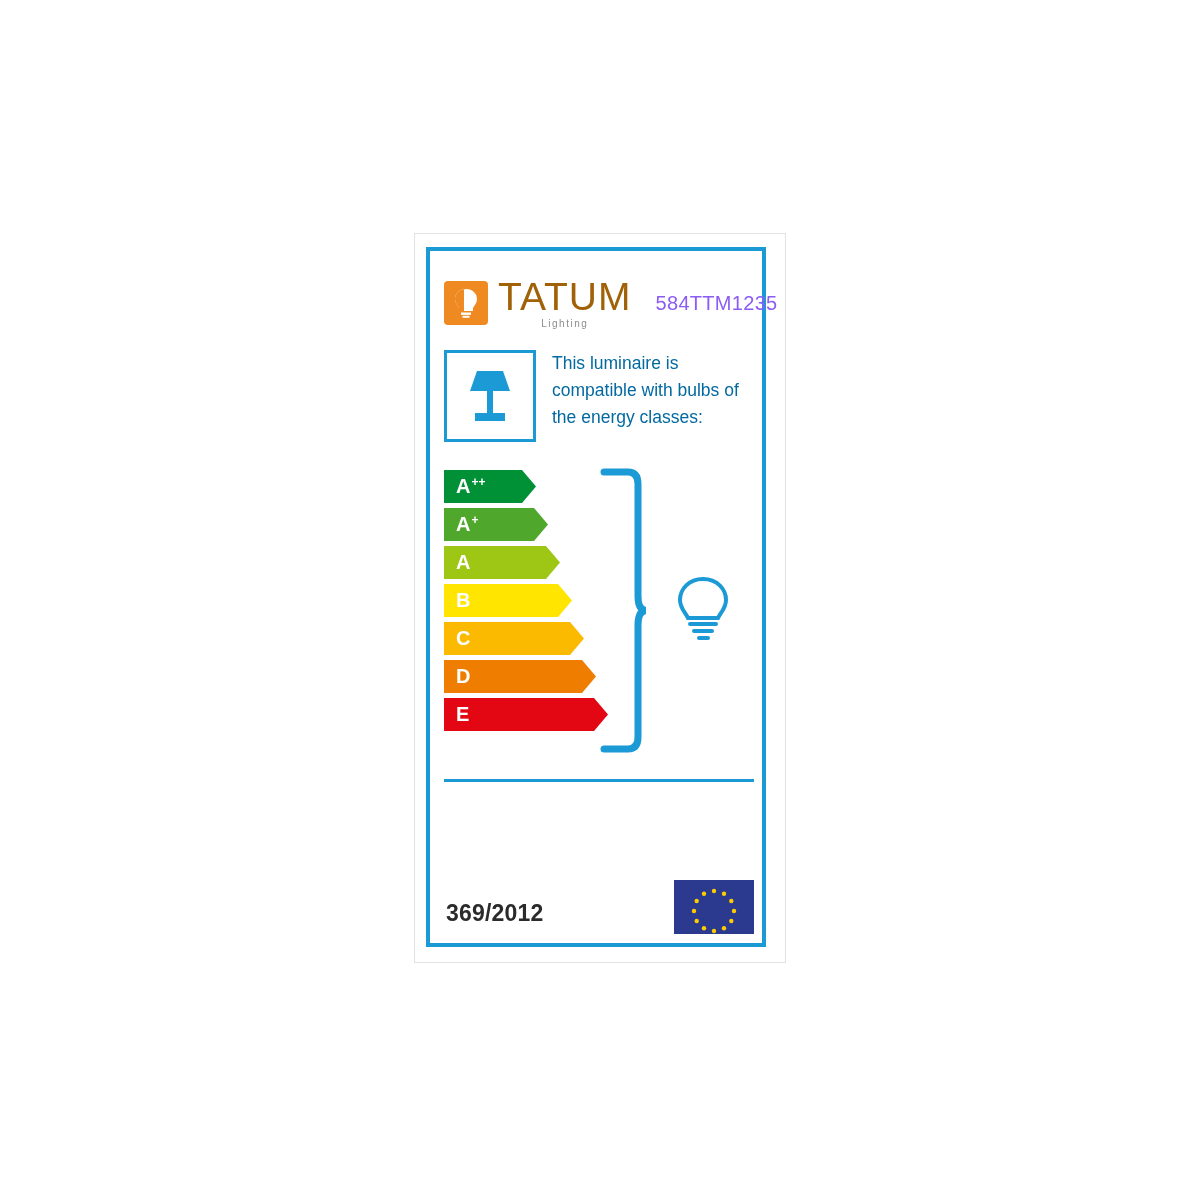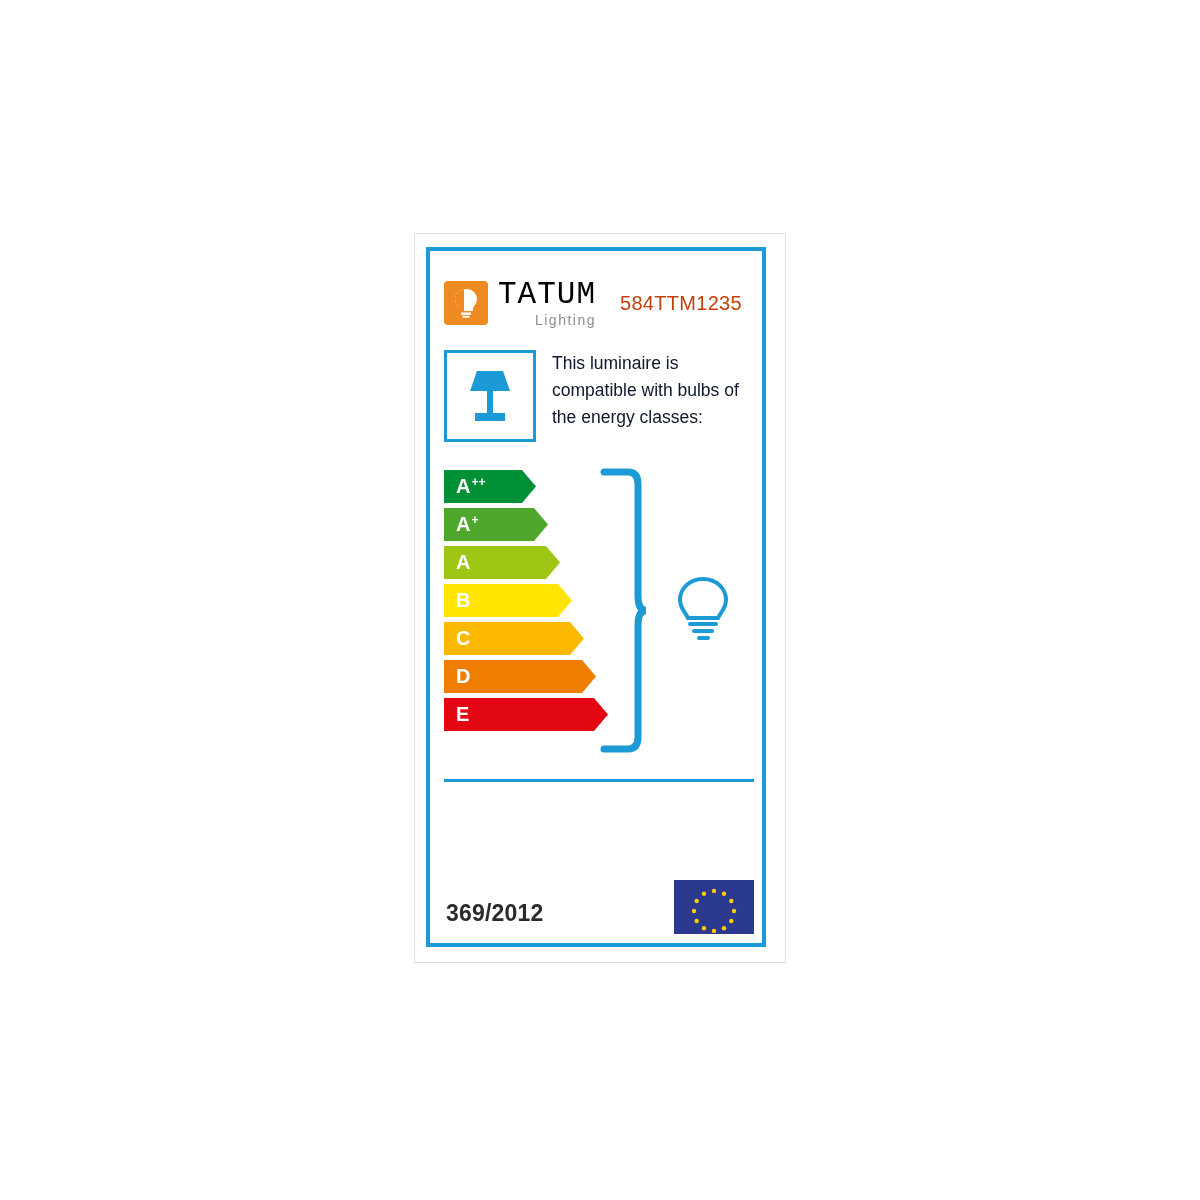--- a/index.html
+++ b/index.html
@@ -77,10 +77,10 @@
     line-height: 1;
   }
   .brand-name {
-    font-size: 31px;
+    font-size: 39px;
     letter-spacing: 1px;
-    color: #000000;
-    font-family: Liberation Mono, monospace;
+    color: #a16207;
+    font-family: Liberation Sans, sans-serif;
   }
   .brand-sub {
     font-size: 14px;

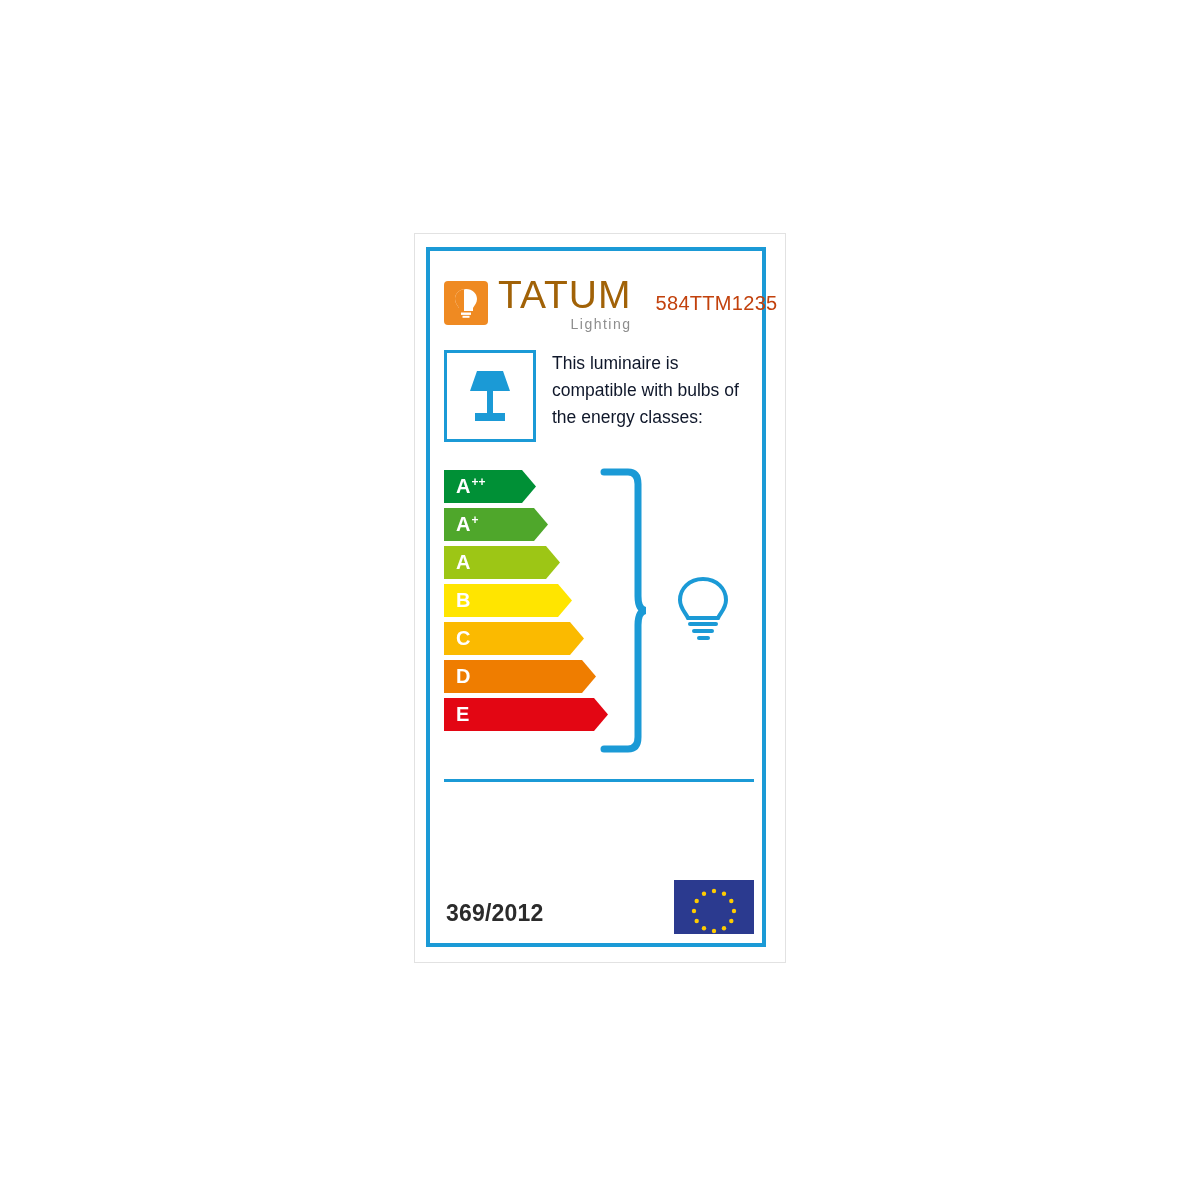--- a/index.html
+++ b/index.html
@@ -93,7 +93,7 @@
   .product-code {
     margin-left: 24px;
     font-size: 20px;
-    color: #c2410c;
+    color: #8b5cf6;
     letter-spacing: 0.3px;
     white-space: nowrap;
   }

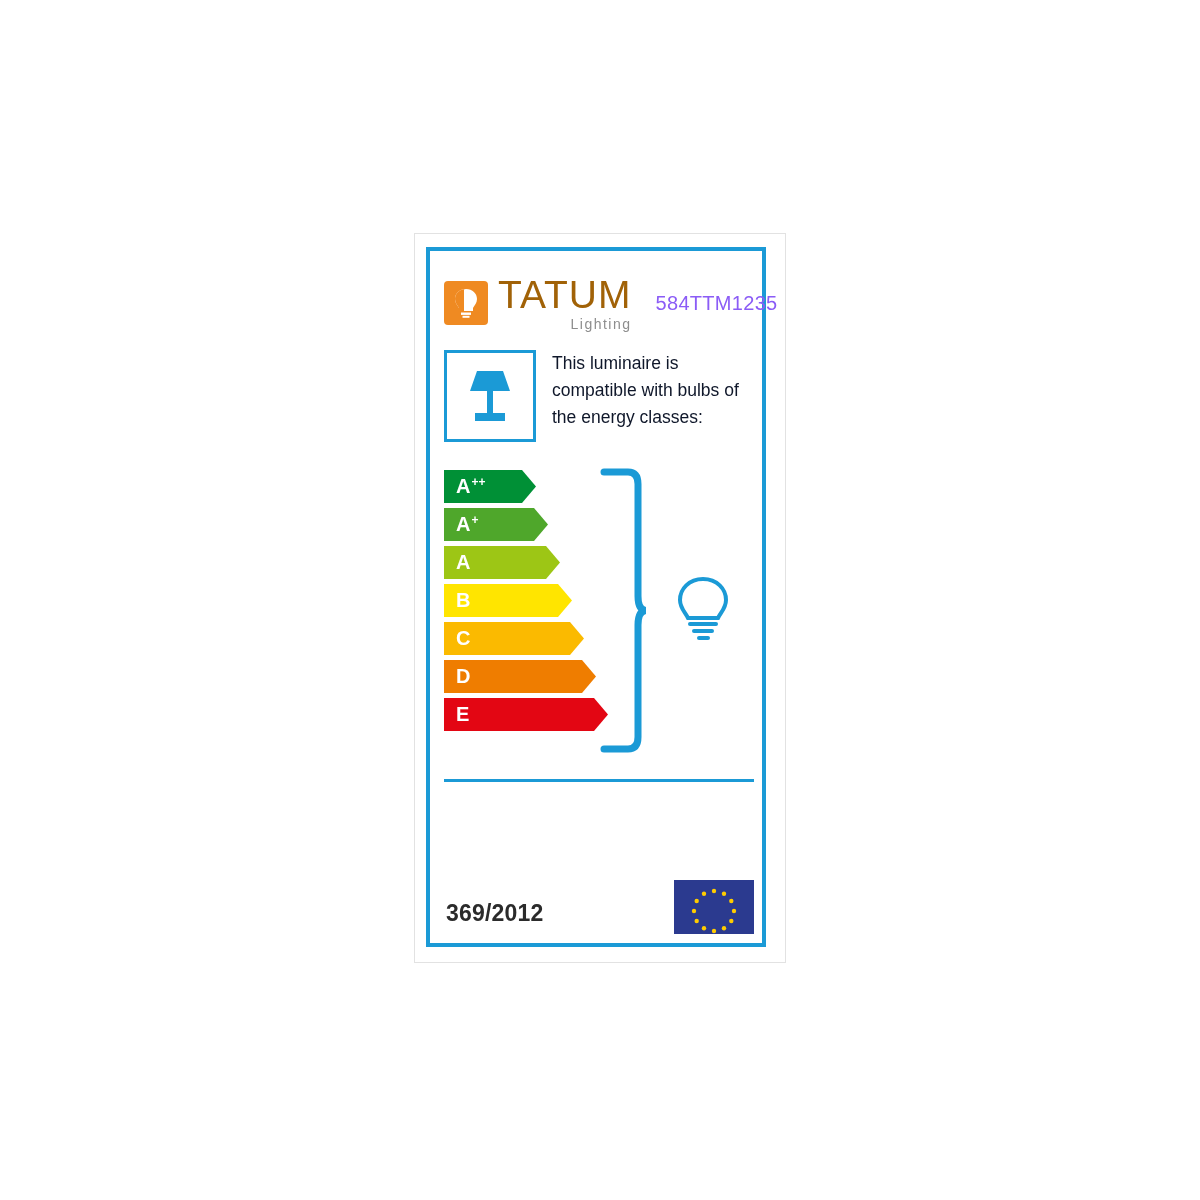--- a/index.html
+++ b/index.html
@@ -83,10 +83,10 @@
     font-family: Liberation Sans, sans-serif;
   }
   .brand-sub {
-    font-size: 14px;
+    font-size: 10px;
     color: #8d8d8d;
     letter-spacing: 1.5px;
-    text-align: right;
+    text-align: center;
     margin-top: 3px;
   }
 

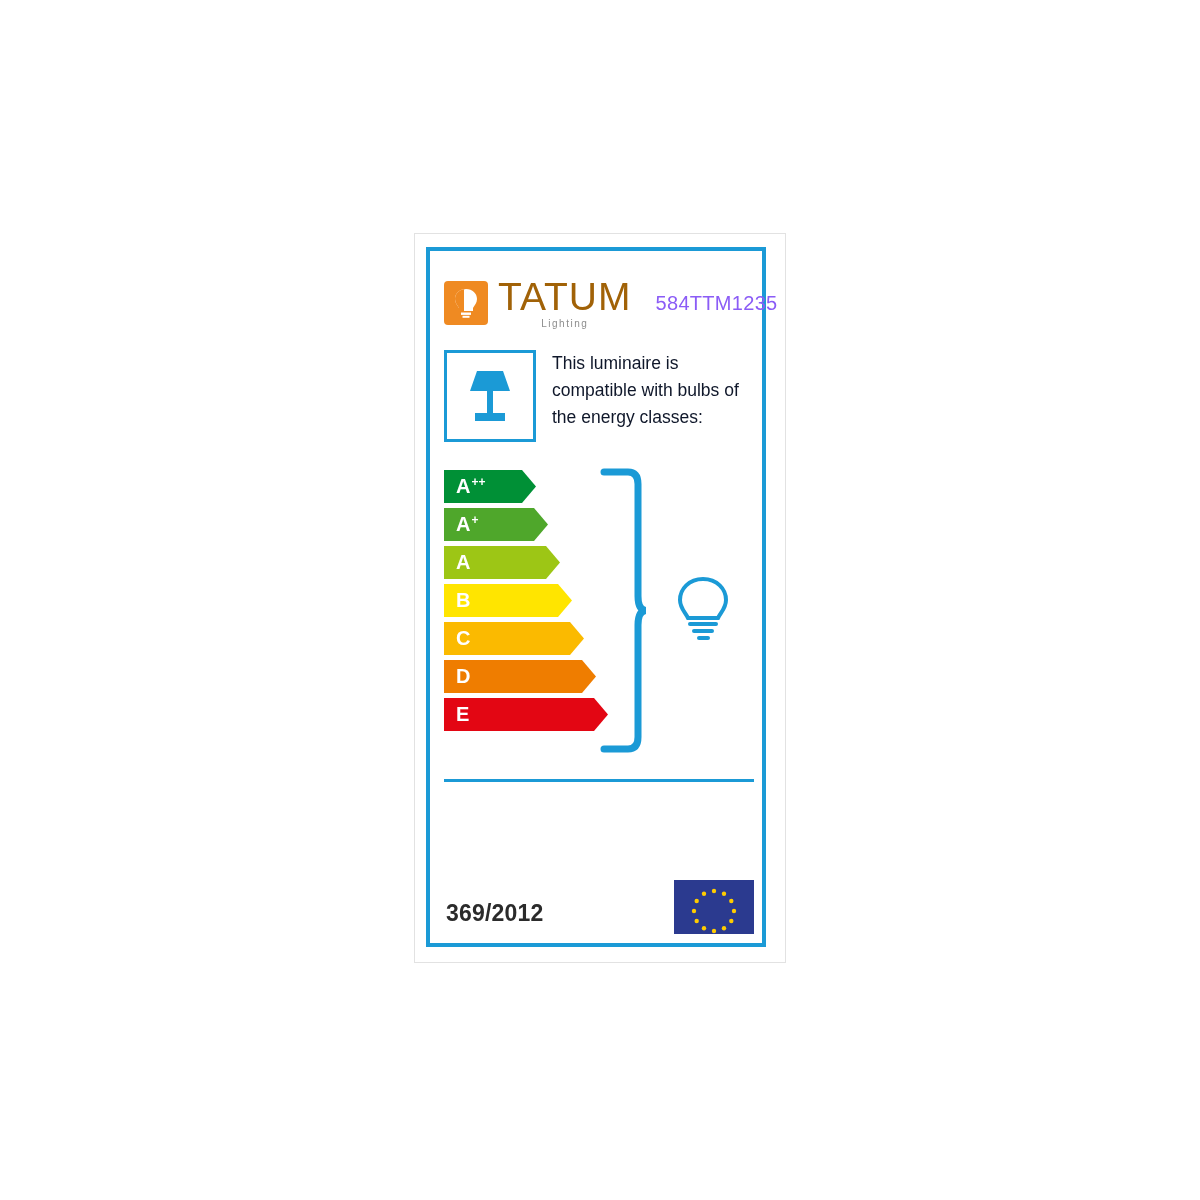--- a/index.html
+++ b/index.html
@@ -124,7 +124,7 @@
     margin-left: 16px;
     font-size: 17.5px;
     line-height: 1.55;
-    color: #0f172a;
+    color: #0369a1;
     max-width: 205px;
   }
 

